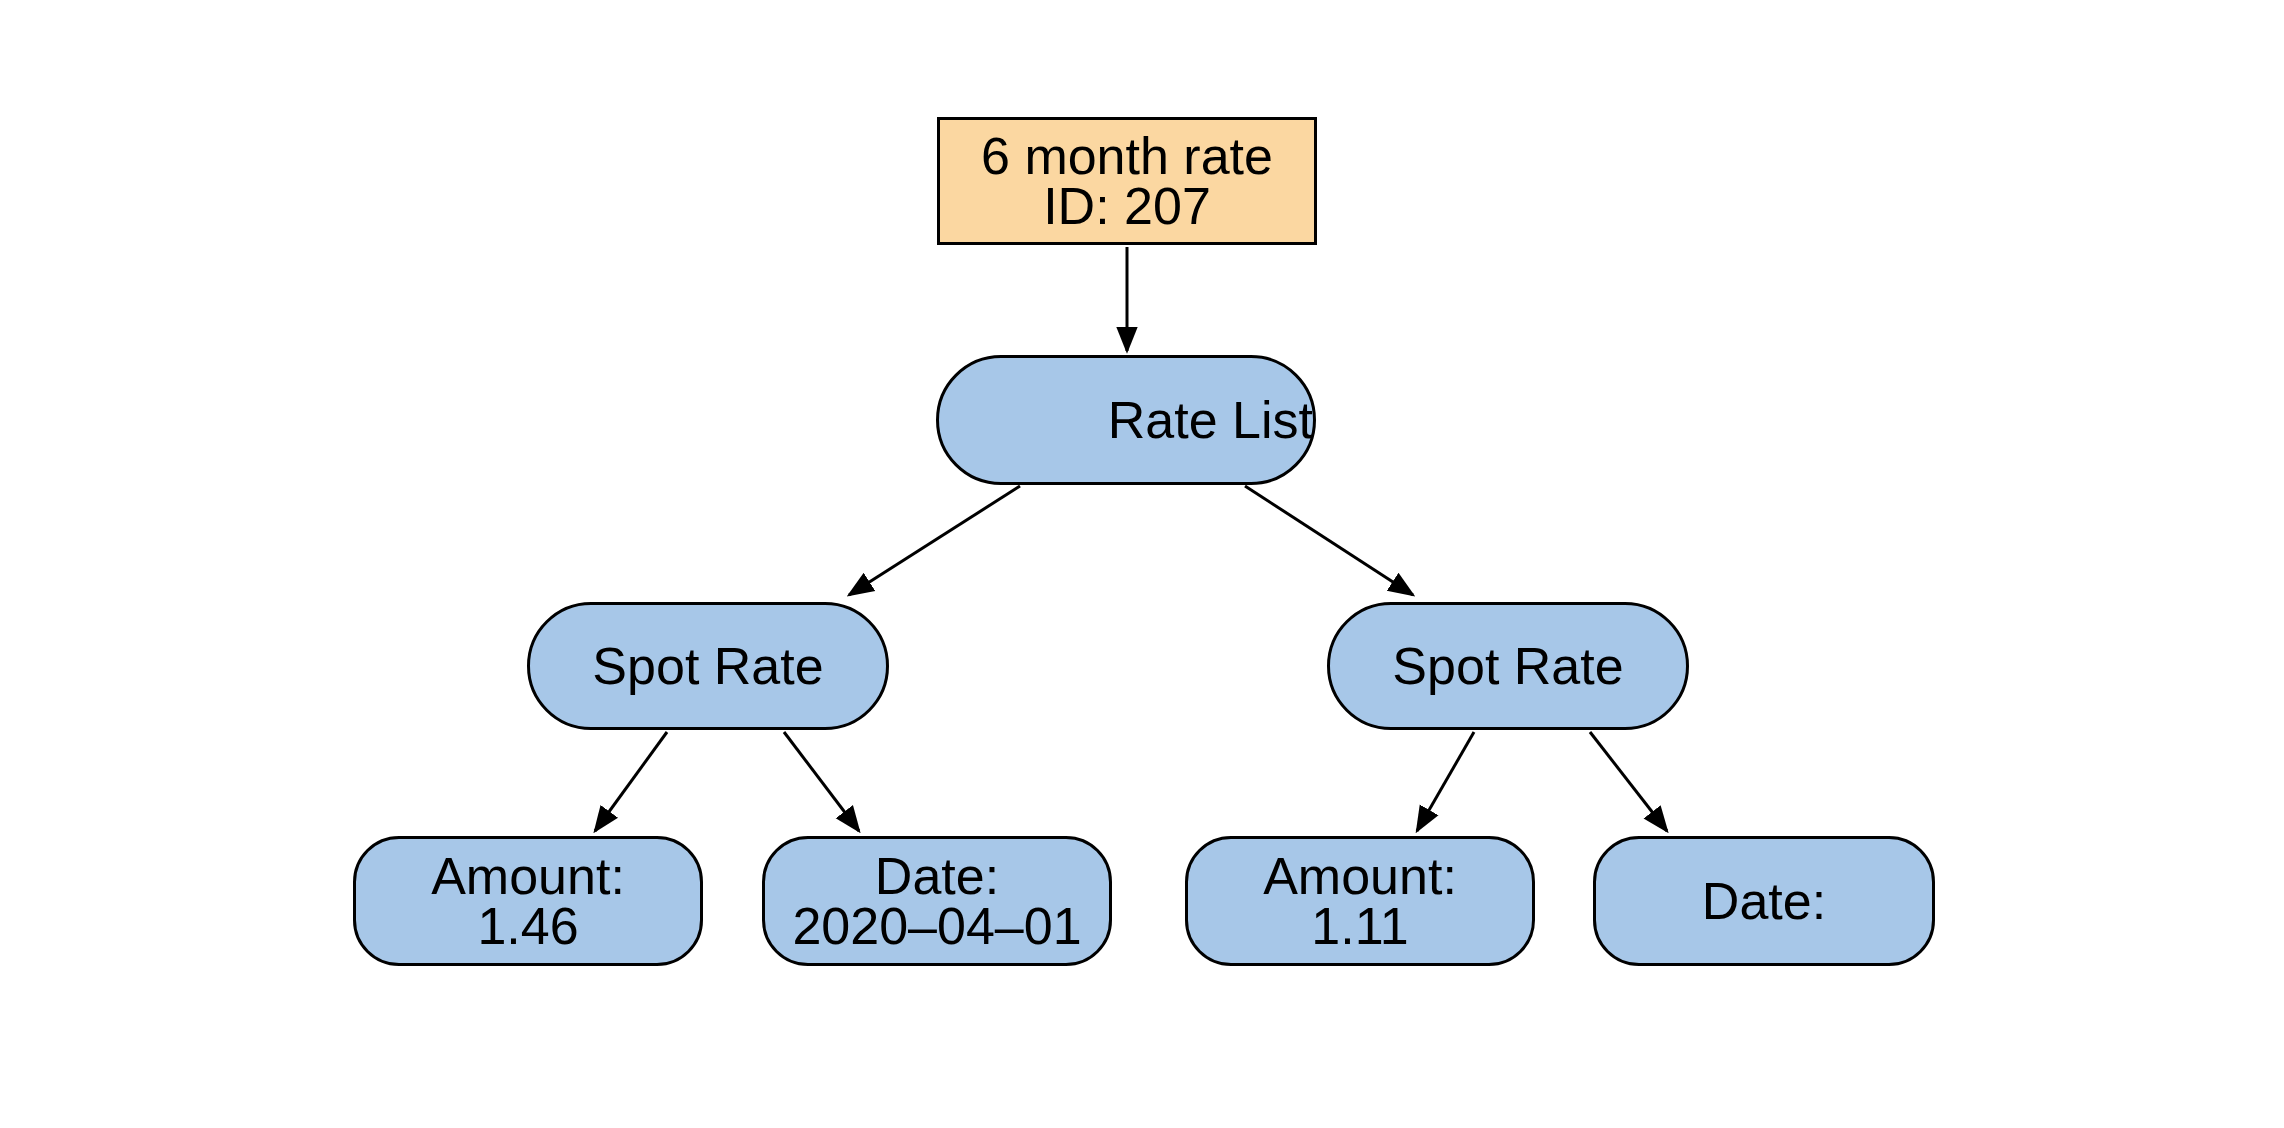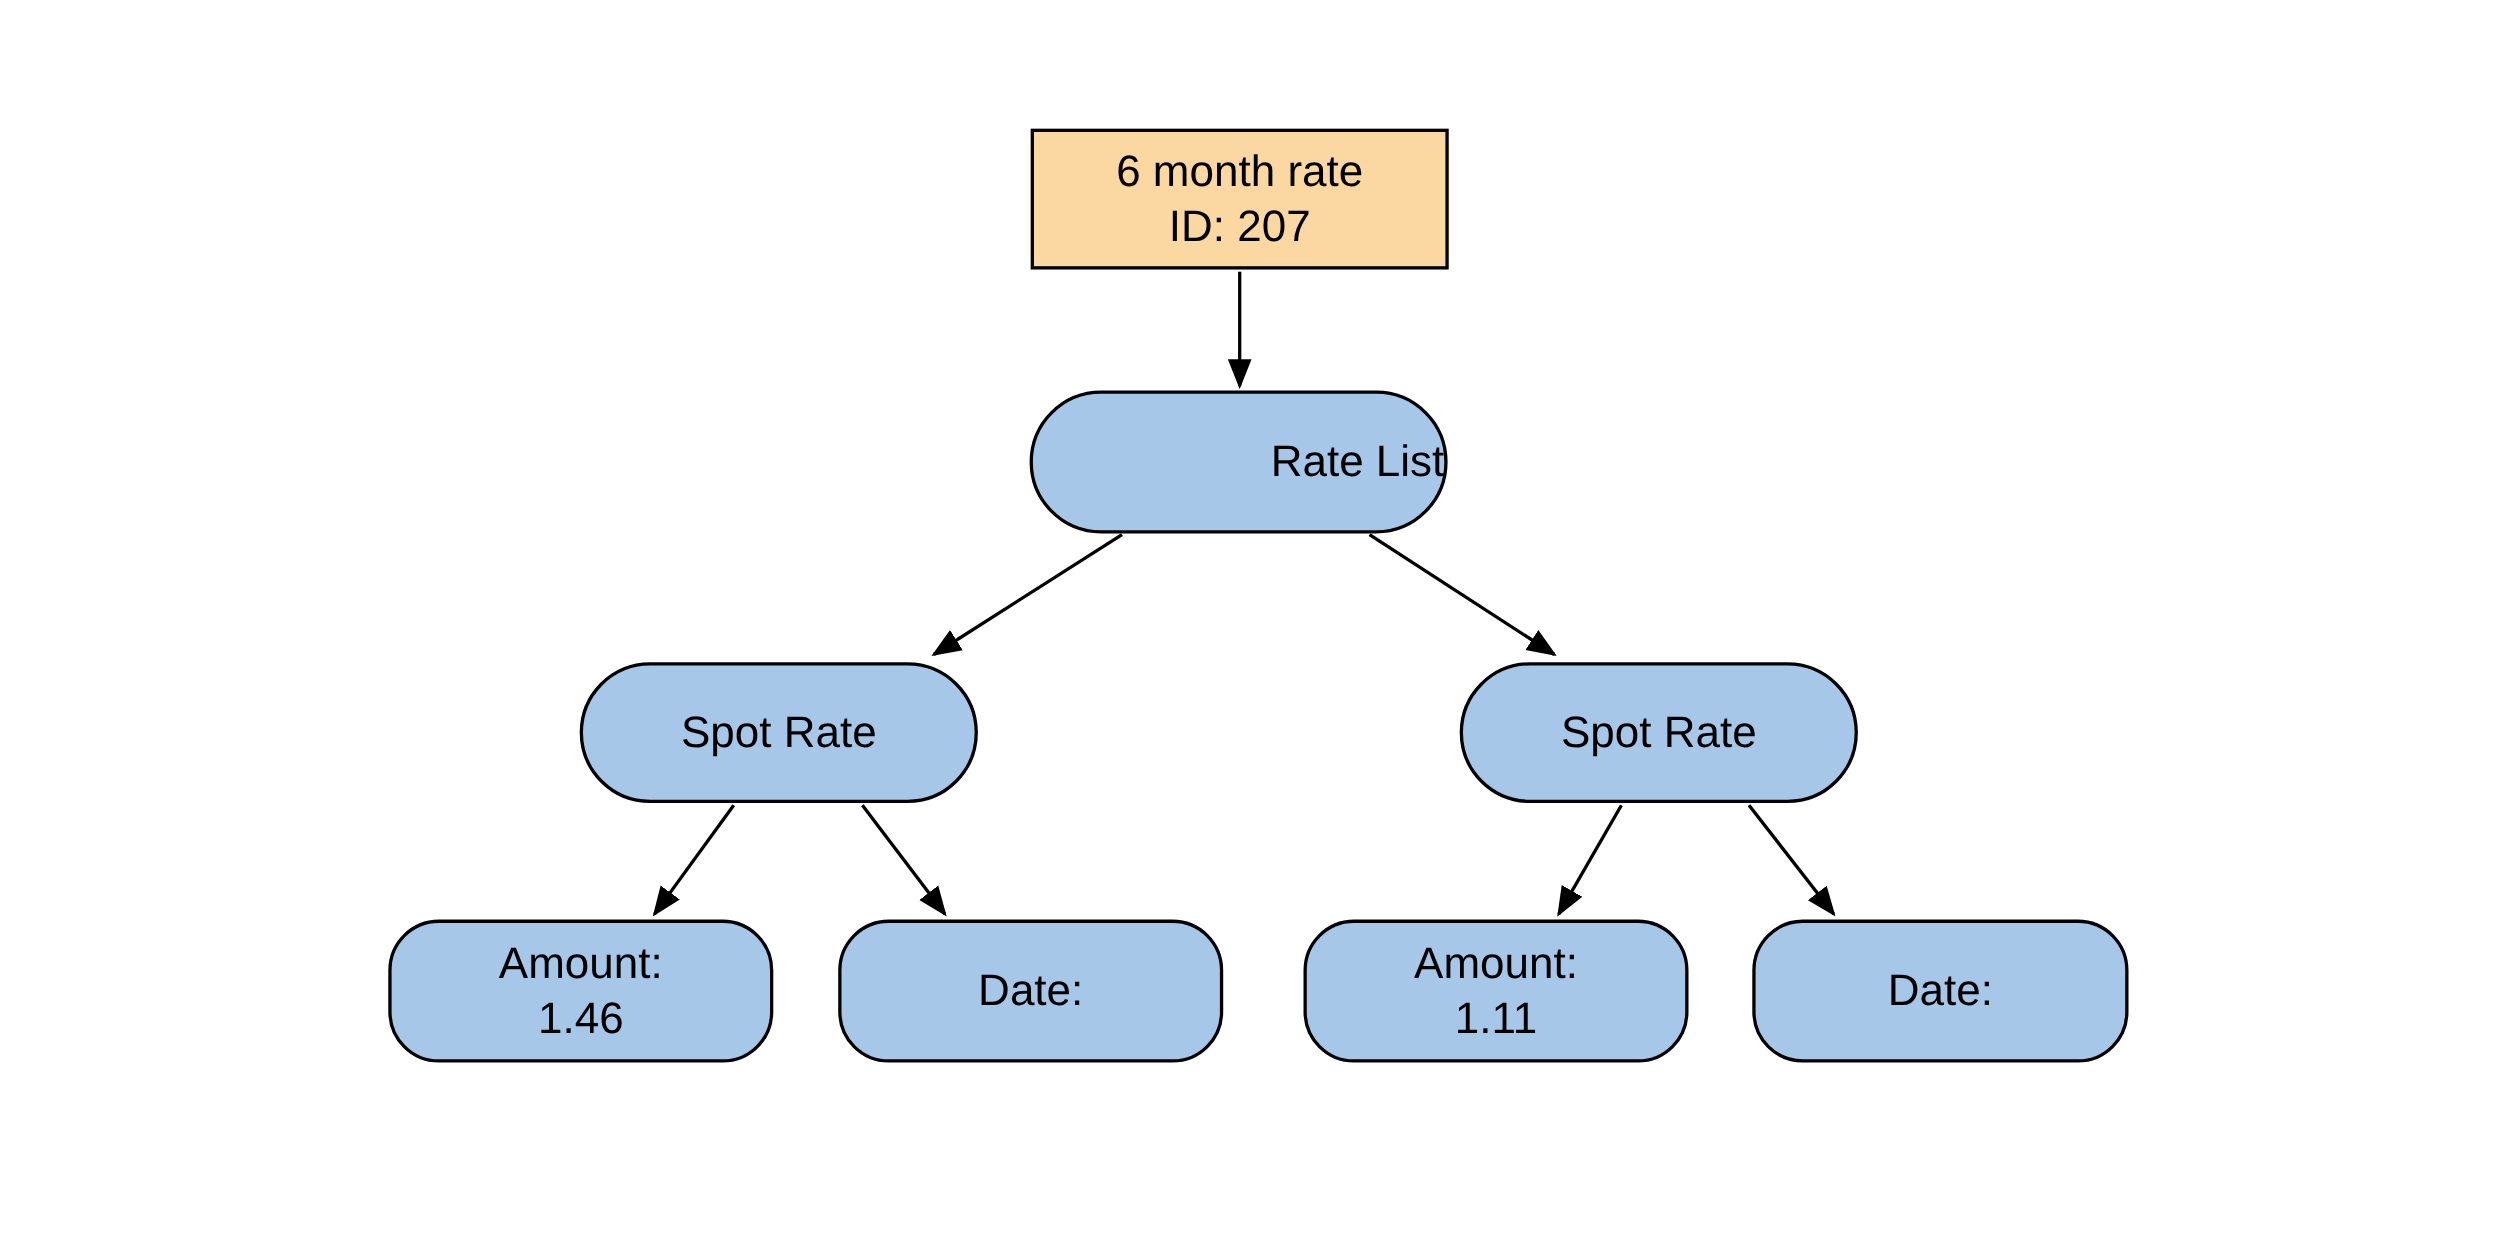--- a/index.html
+++ b/index.html
@@ -42,7 +42,7 @@
     align-items: center;
     justify-content: center;
     text-align: center;
-    font-size: 40px;
+    font-size: 52px;
     line-height: 50px;
   }
   .node--root { background: var(--root-fill); border-radius: 0; }

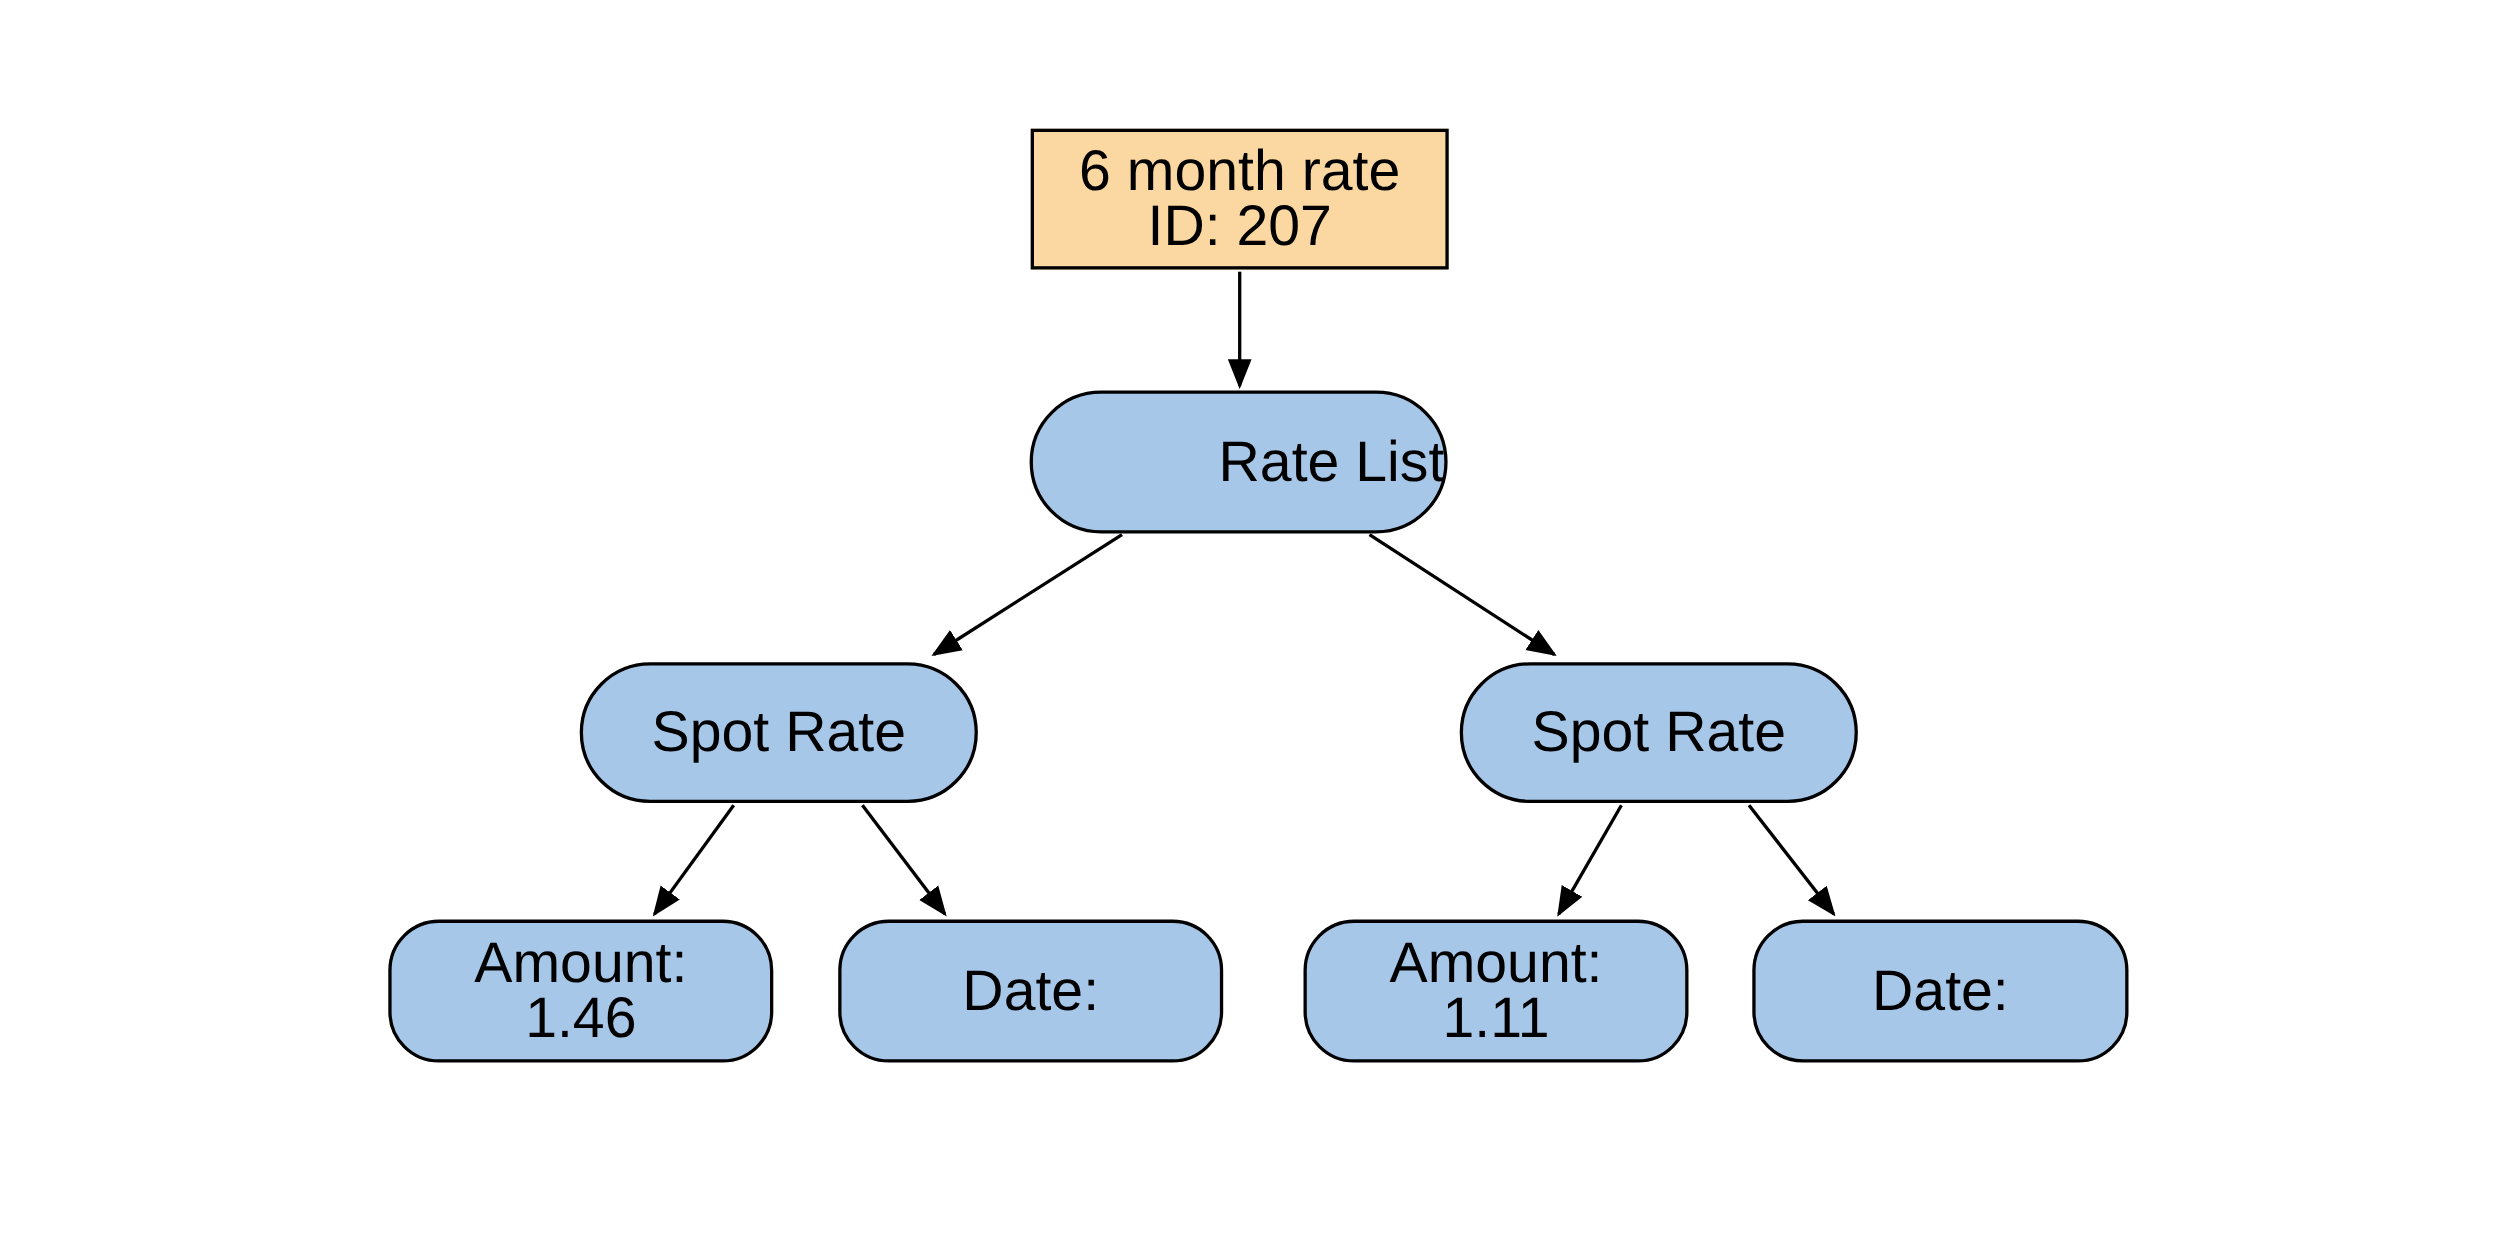--- a/index.html
+++ b/index.html
@@ -93,6 +93,7 @@
 
   <div class="node node--rounded" style="left:762px; top:836px; width:350px; height:130px;">
     <span>Date:</span>
+    <span>2020–04–01</span>
   </div>
 
   <div class="node node--rounded" style="left:1185px; top:836px; width:350px; height:130px;">

